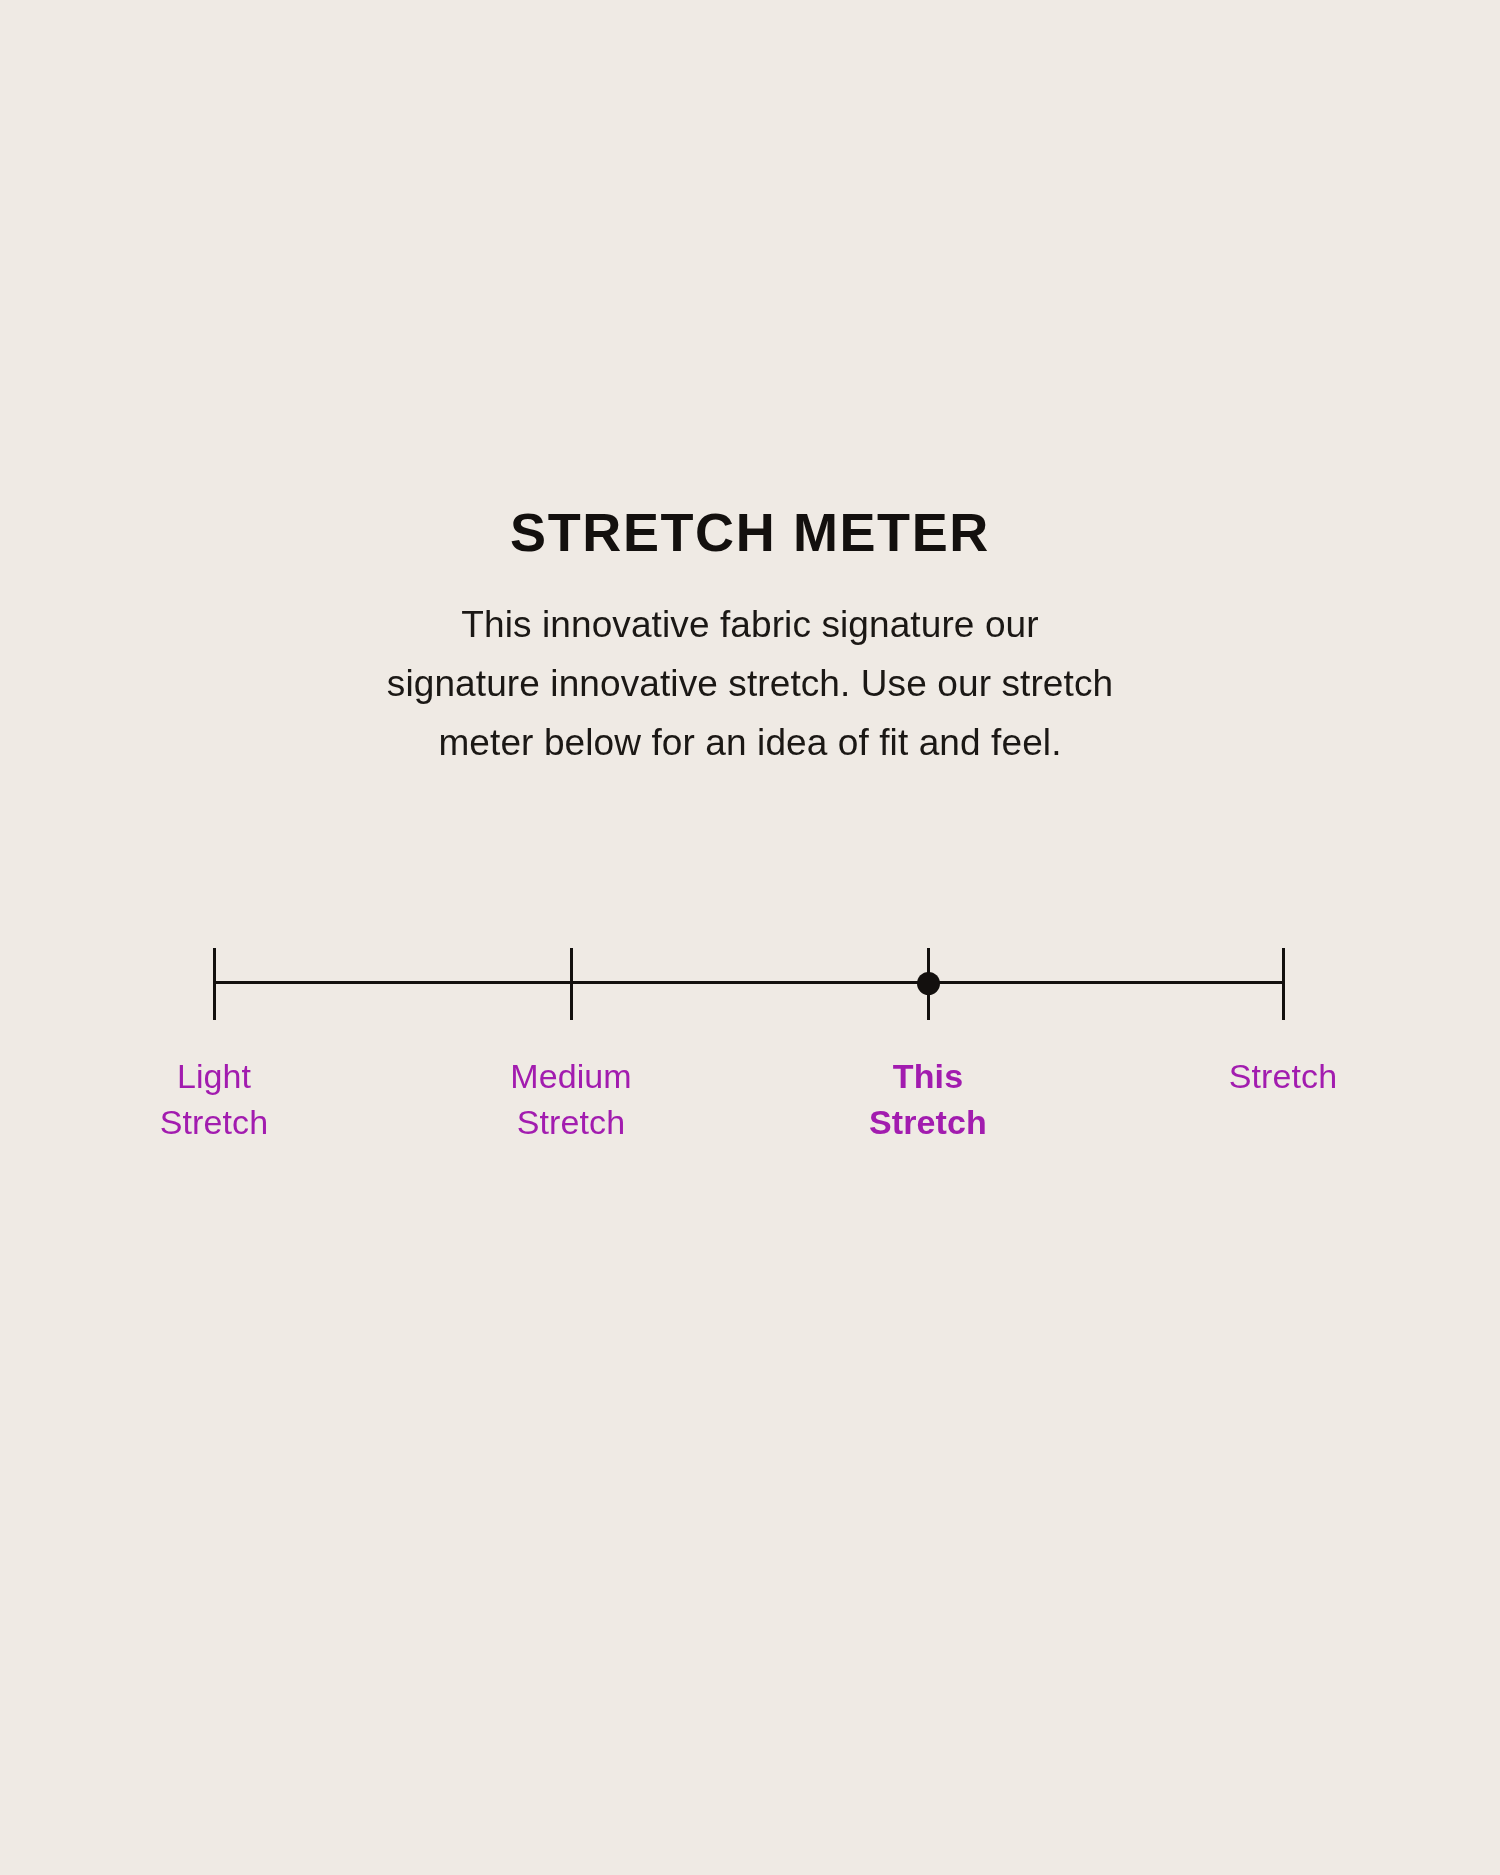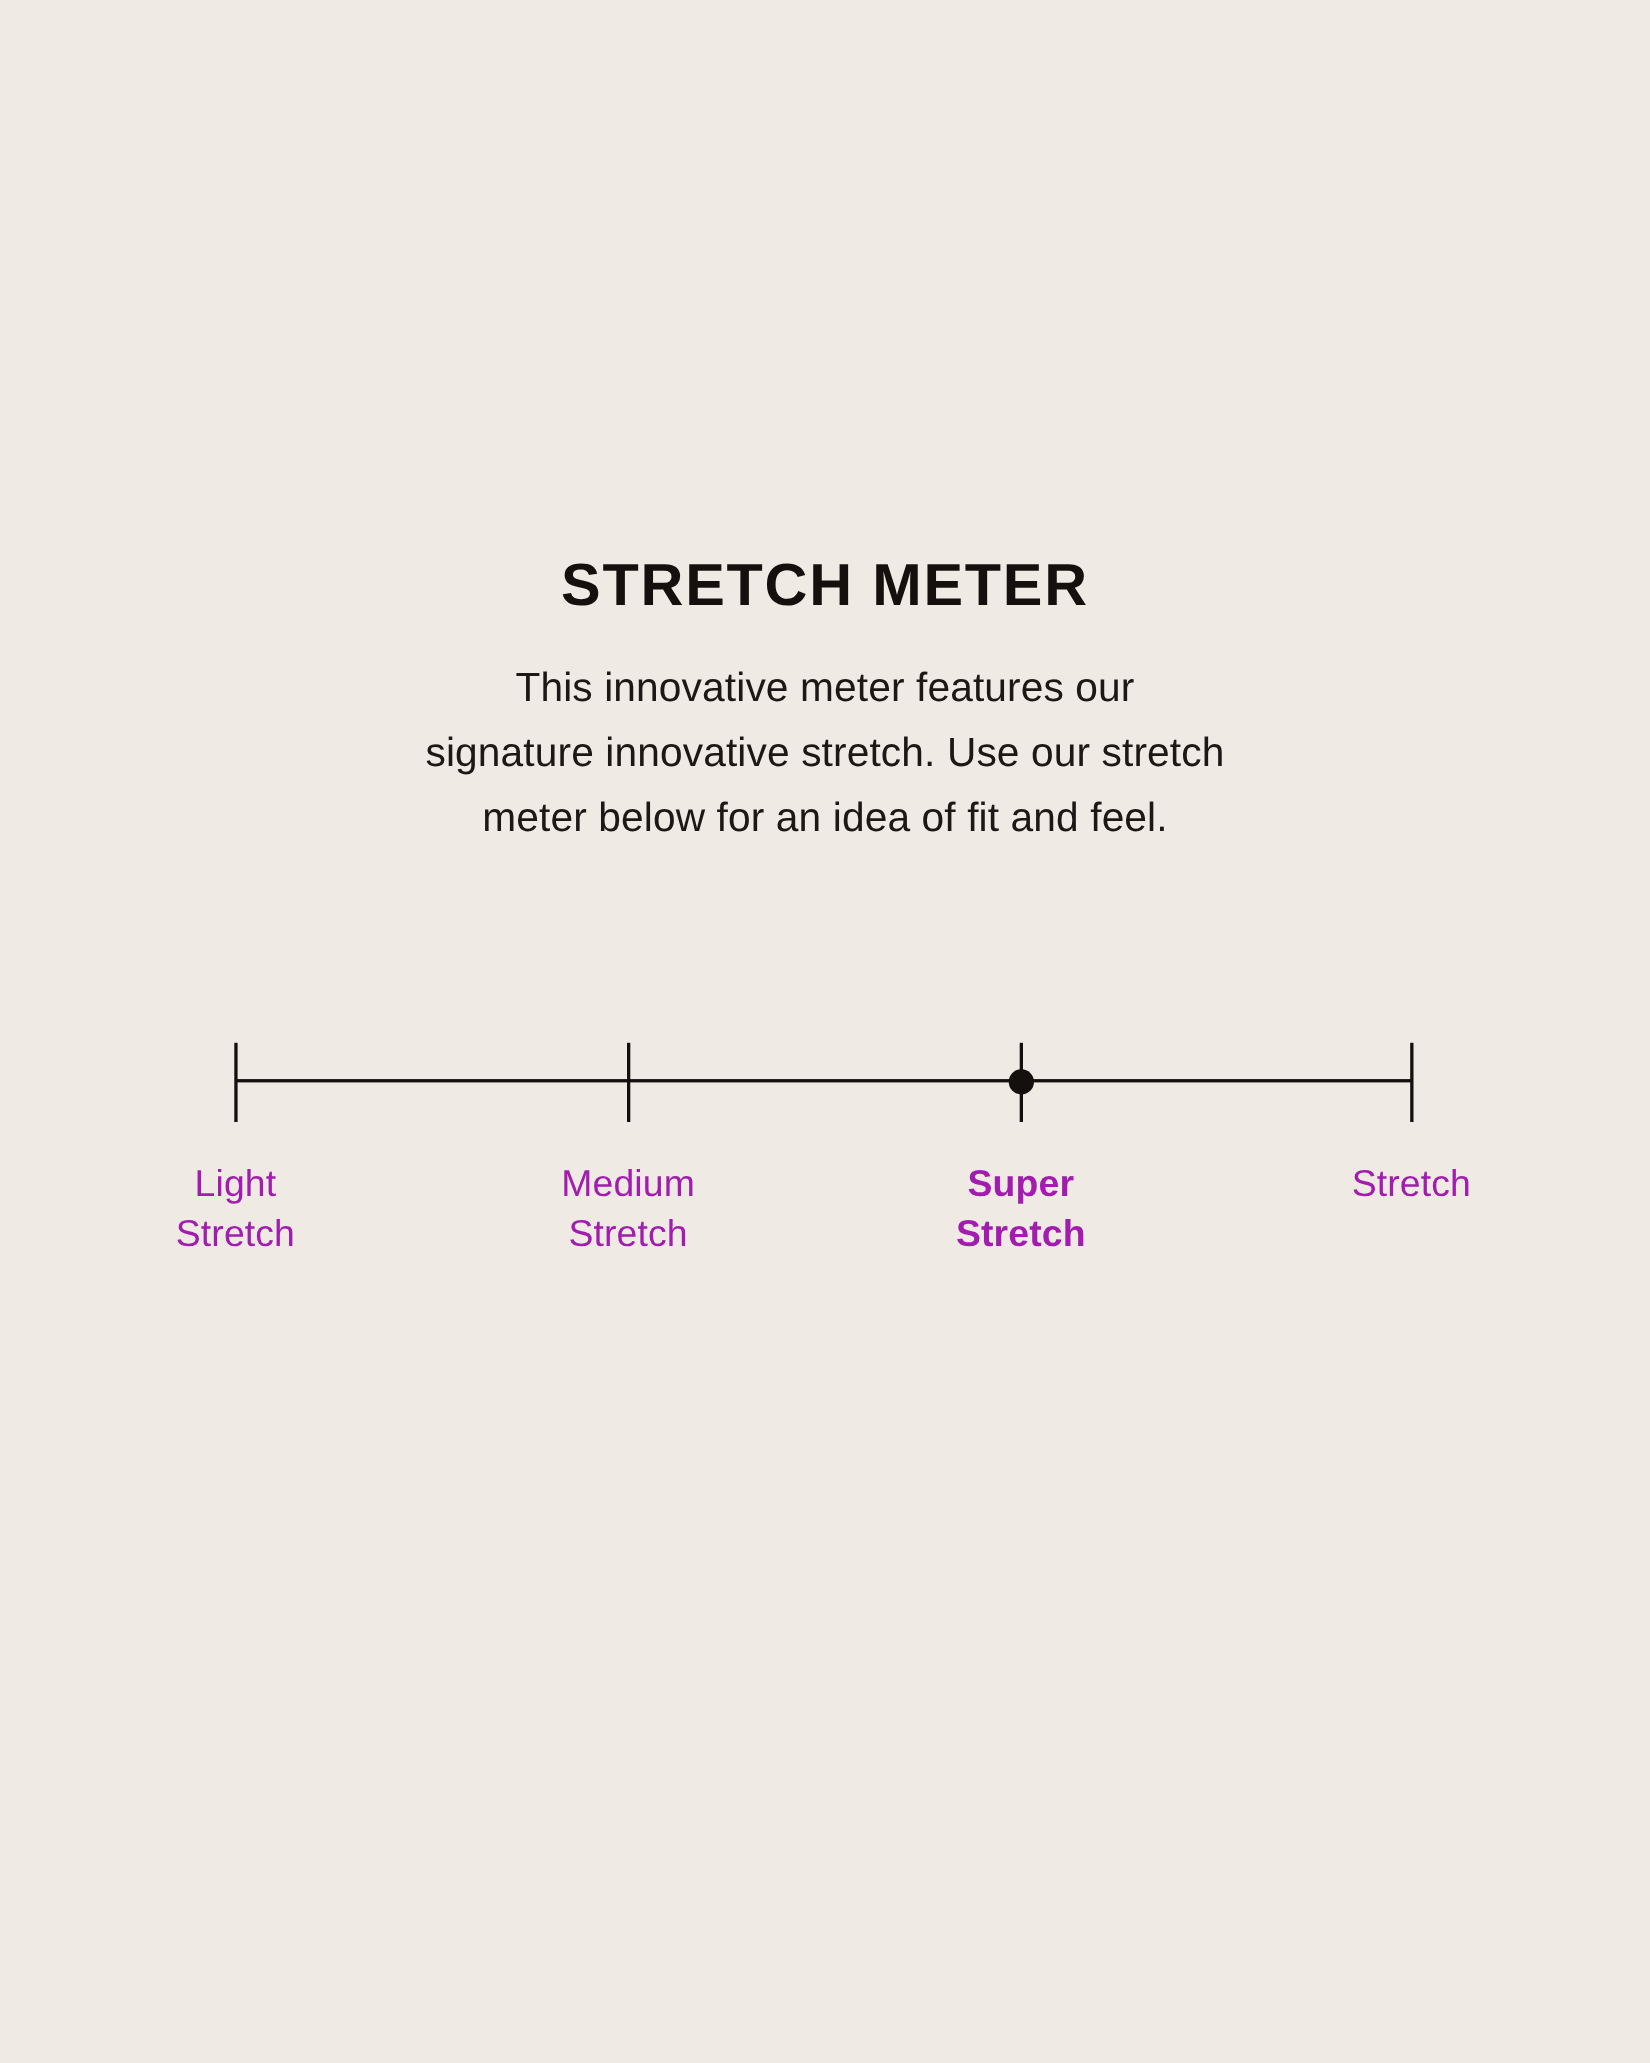--- a/index.html
+++ b/index.html
@@ -134,7 +134,7 @@
     <h1 class="panel-title">STRETCH METER</h1>
 
     <p class="panel-description">
-      <span class="desc-line">This innovative meter features our</span>
+      <span class="desc-line">This innovative fabric signature our</span>
       <span class="desc-line">signature innovative stretch. Use our stretch</span>
       <span class="desc-line">meter below for an idea of fit and feel.</span>
     </p>

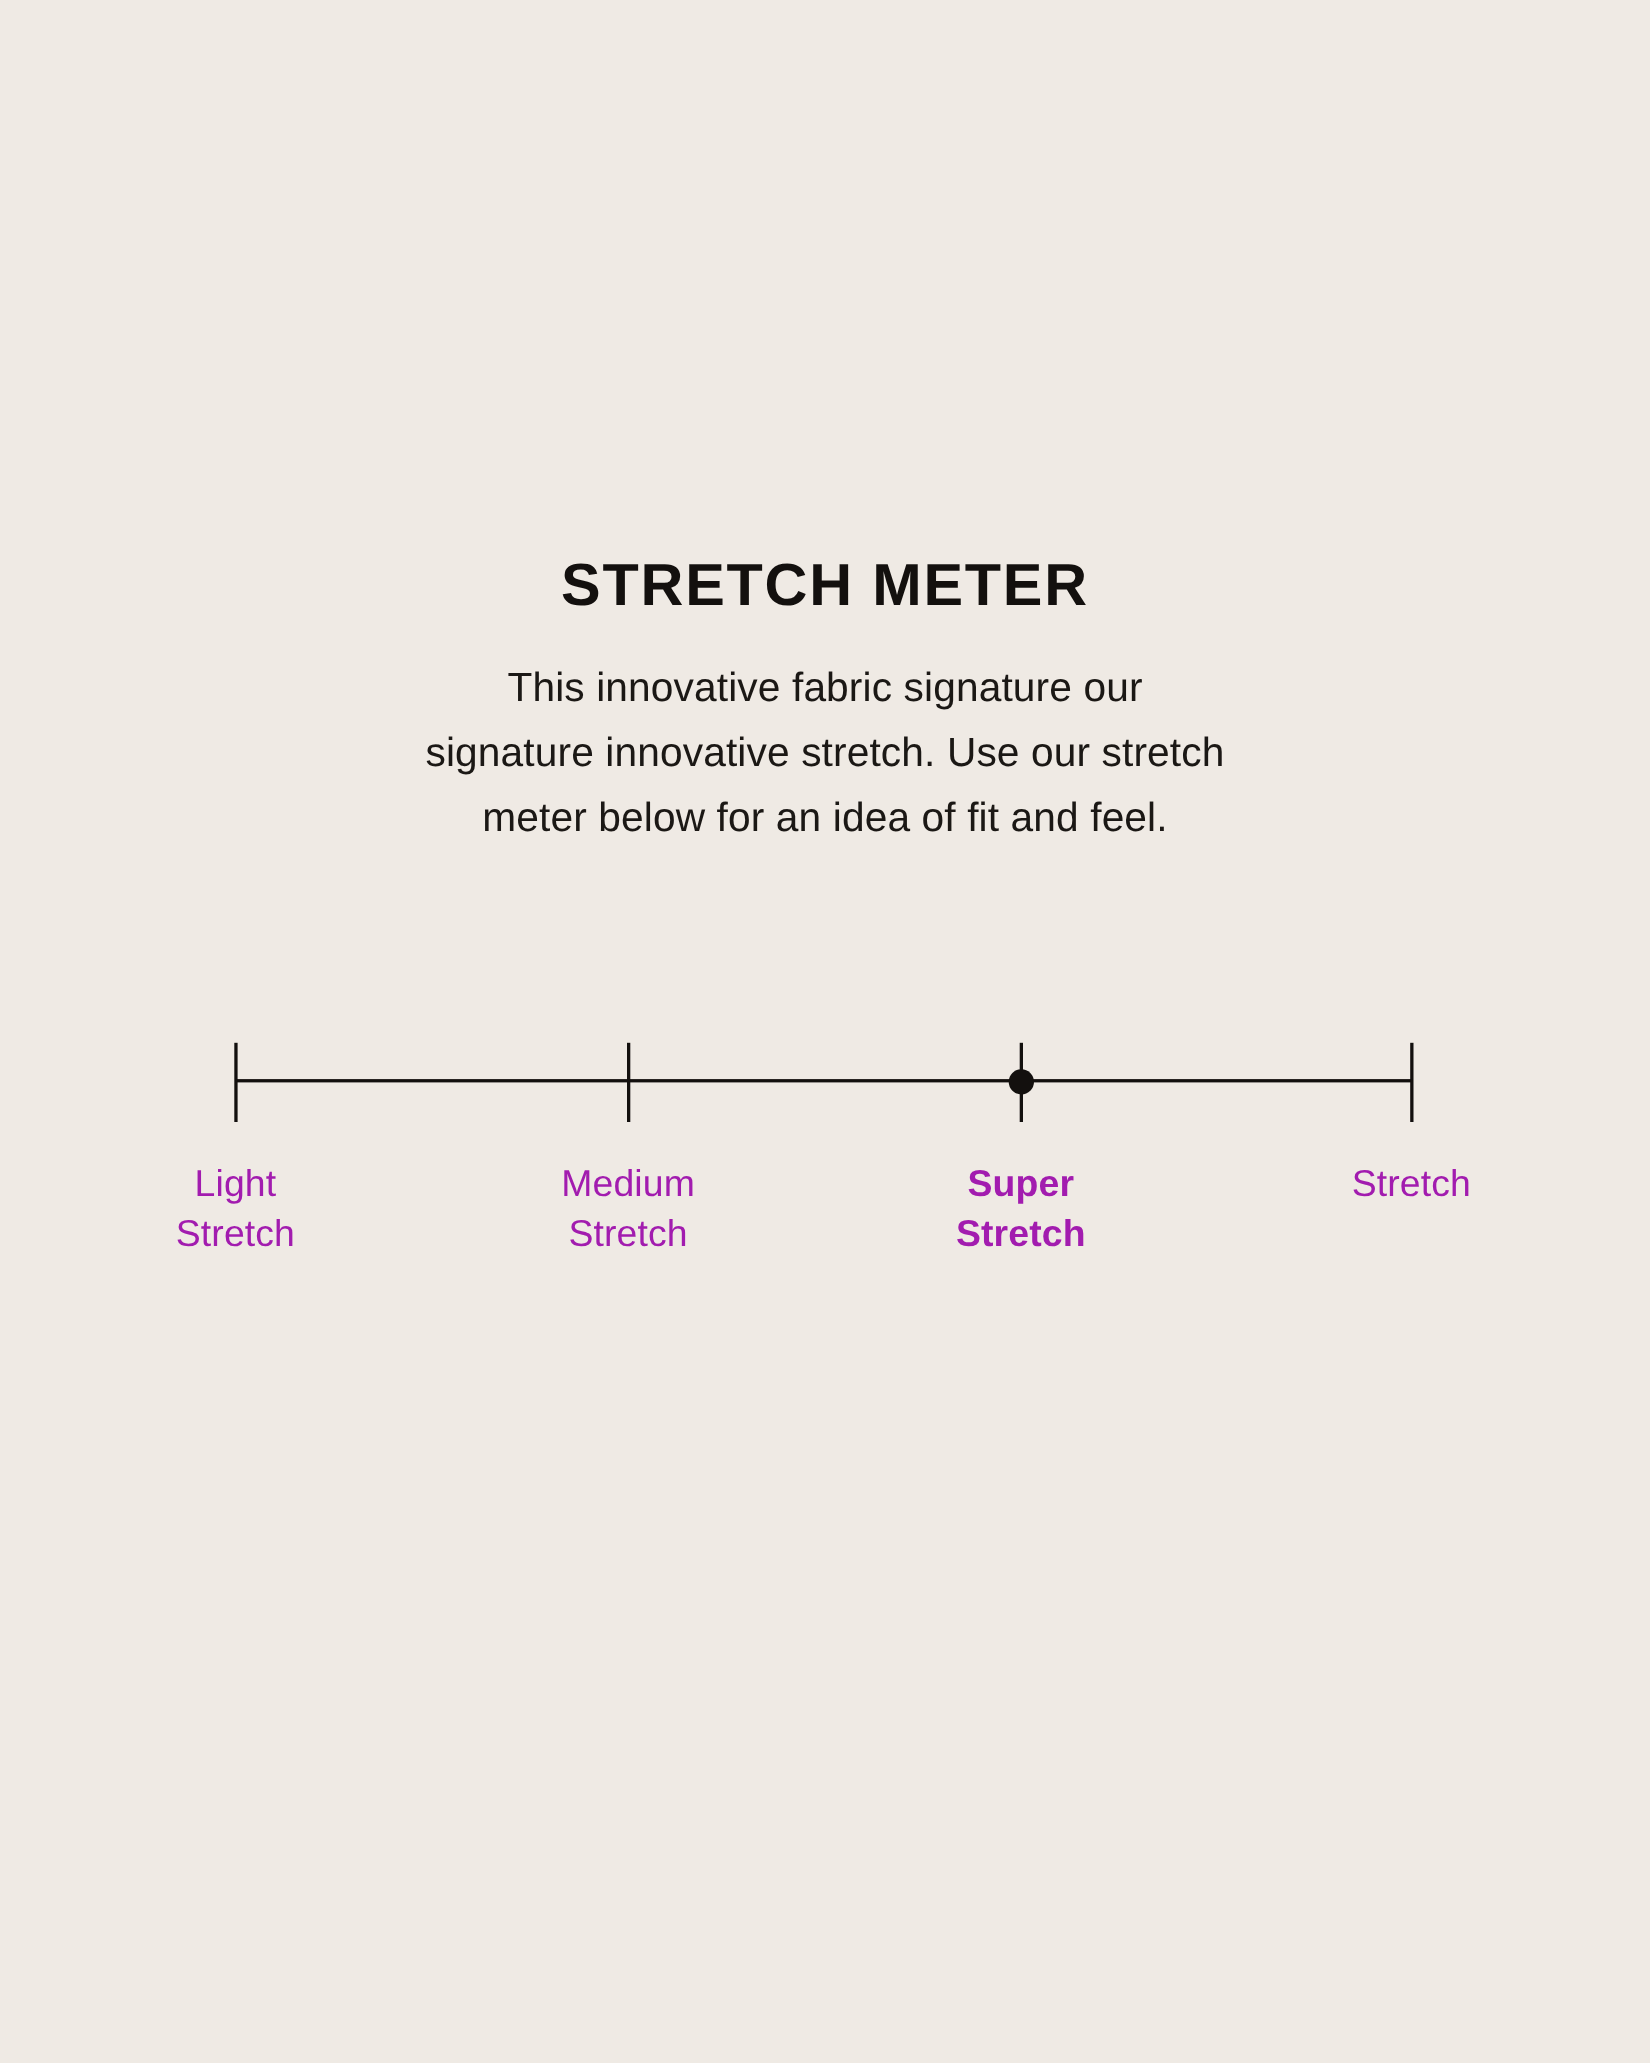--- a/index.html
+++ b/index.html
@@ -163,7 +163,7 @@
         <span class="label-line">Stretch</span>
       </div>
       <div class="meter-label is-active" style="left: 928px;">
-        <span class="label-line">Super</span>
+        <span class="label-line">This</span>
         <span class="label-line">Stretch</span>
       </div>
       <div class="meter-label" style="left: 1283px;">

